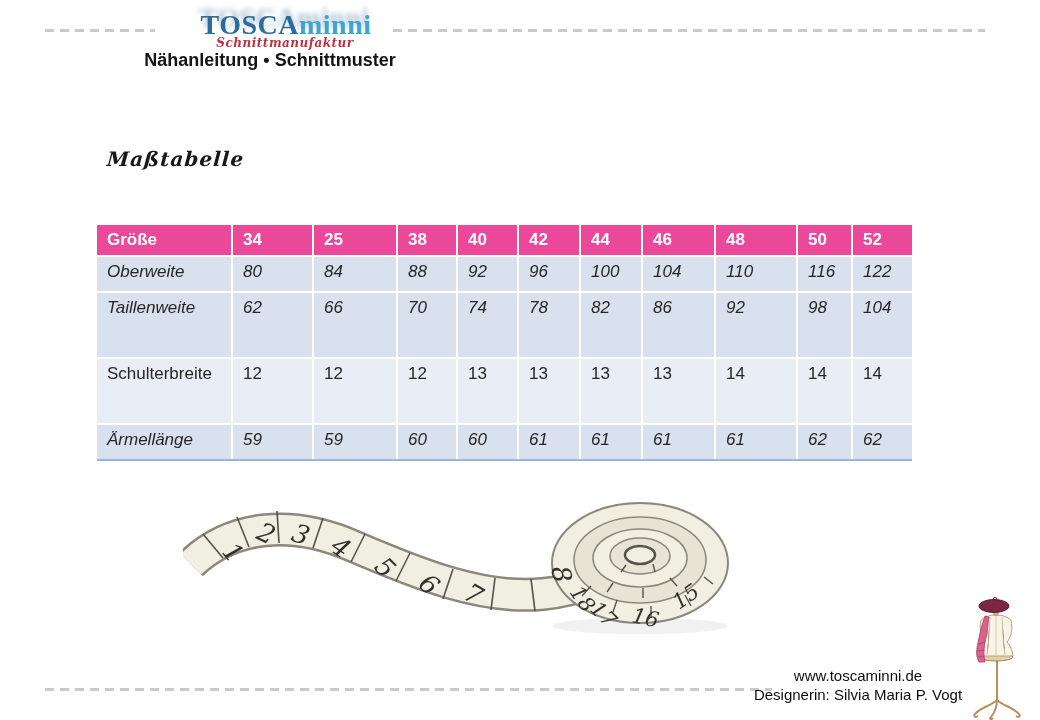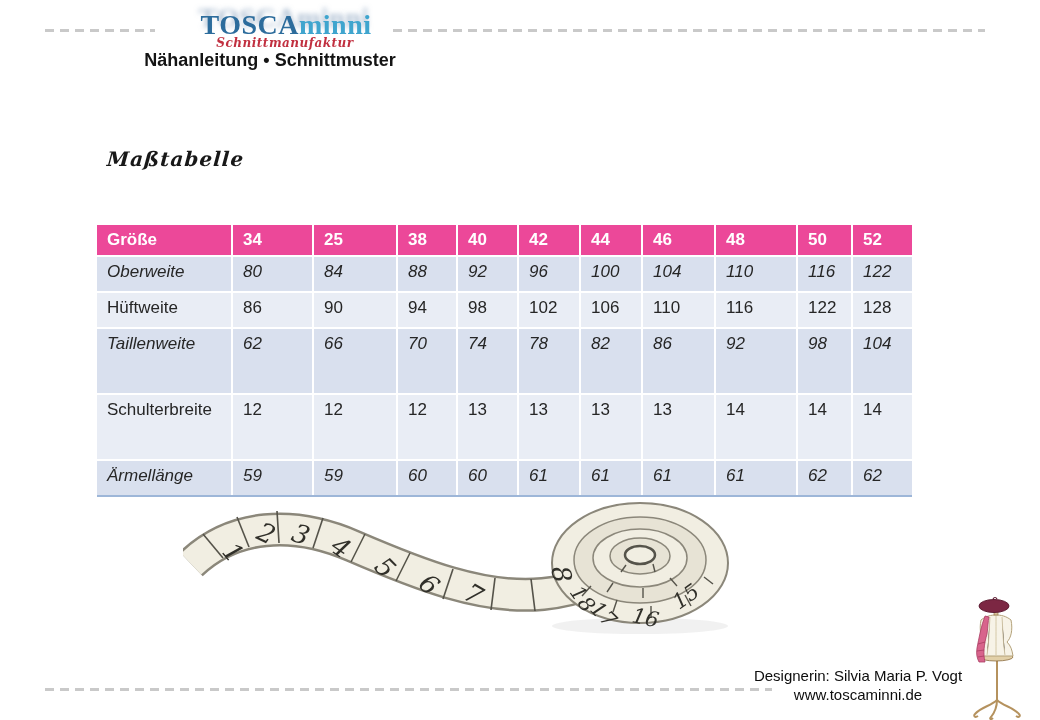--- a/index.html
+++ b/index.html
@@ -116,19 +116,6 @@
           <td>116</td>
           <td>122</td>
         </tr>
-        <tr class="band-light h38">
-          <th>Hüftweite</th>
-          <td>86</td>
-          <td>90</td>
-          <td>94</td>
-          <td>98</td>
-          <td>102</td>
-          <td>106</td>
-          <td>110</td>
-          <td>116</td>
-          <td>122</td>
-          <td>128</td>
-        </tr>
         <tr class="band-dark h57">
           <th>Taillenweite</th>
           <td>62</td>

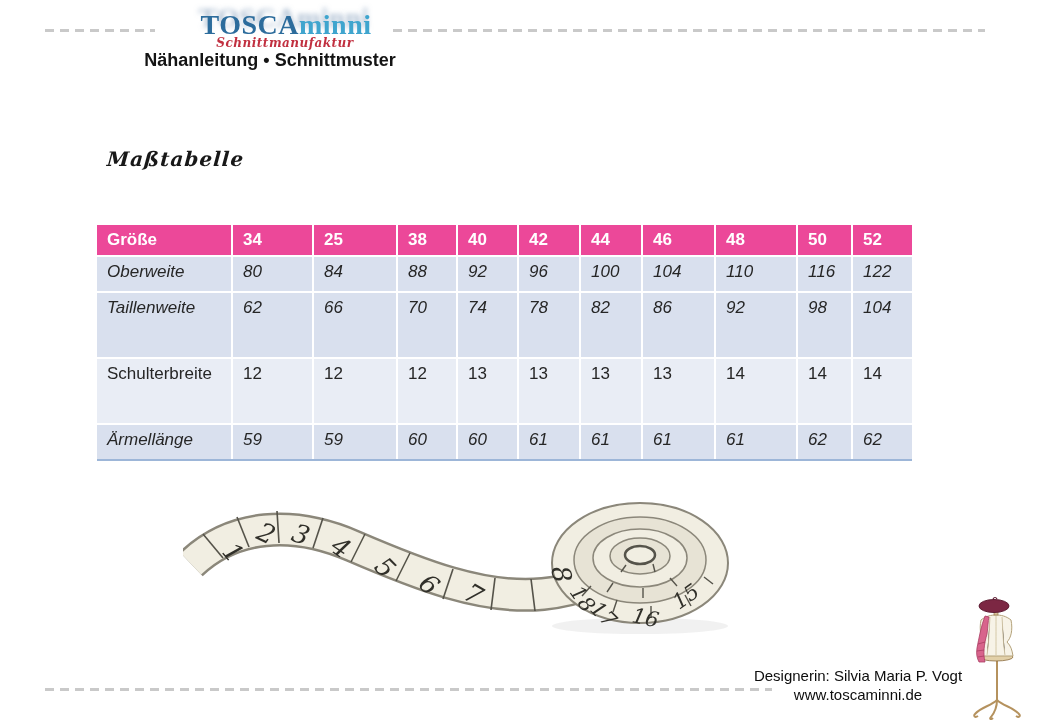--- a/index.html
+++ b/index.html
@@ -240,8 +240,8 @@
   <div class="dash dash-bottom"></div>
 
   <div class="footer">
+    <div>www.toscaminni.de</div>
     <div>Designerin: Silvia Maria P. Vogt</div>
-    <div>www.toscaminni.de</div>
   </div>
 
 </div>

